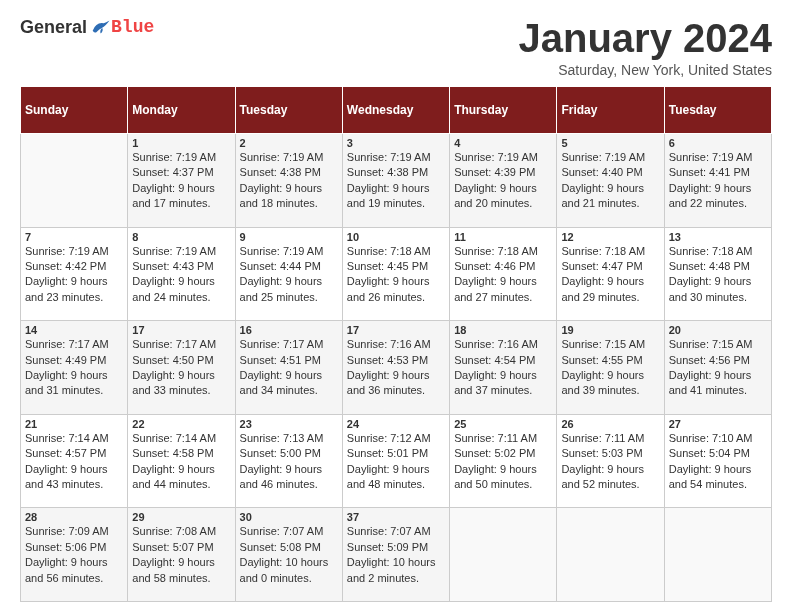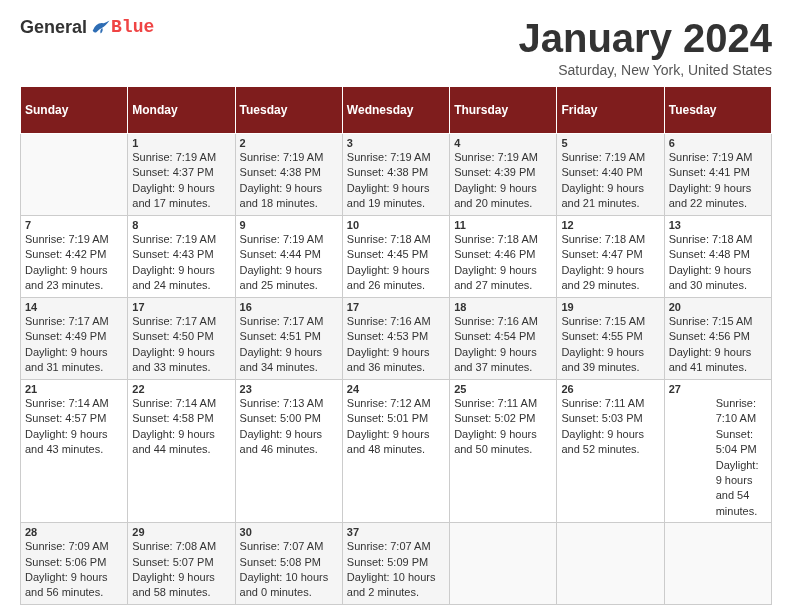--- a/index.html
+++ b/index.html
@@ -302,7 +302,7 @@
           </td>
           <td>
             <span class="day-number">27</span>
-            <div class="cell-info" style="white-space: pre-line; margin-left: 47px;">Sunrise: 7:10 AM
+            <div class="cell-info" style="white-space: pre-line;">Sunrise: 7:10 AM
 Sunset: 5:04 PM
 Daylight: 9 hours and 54 minutes.</div>
           </td>

